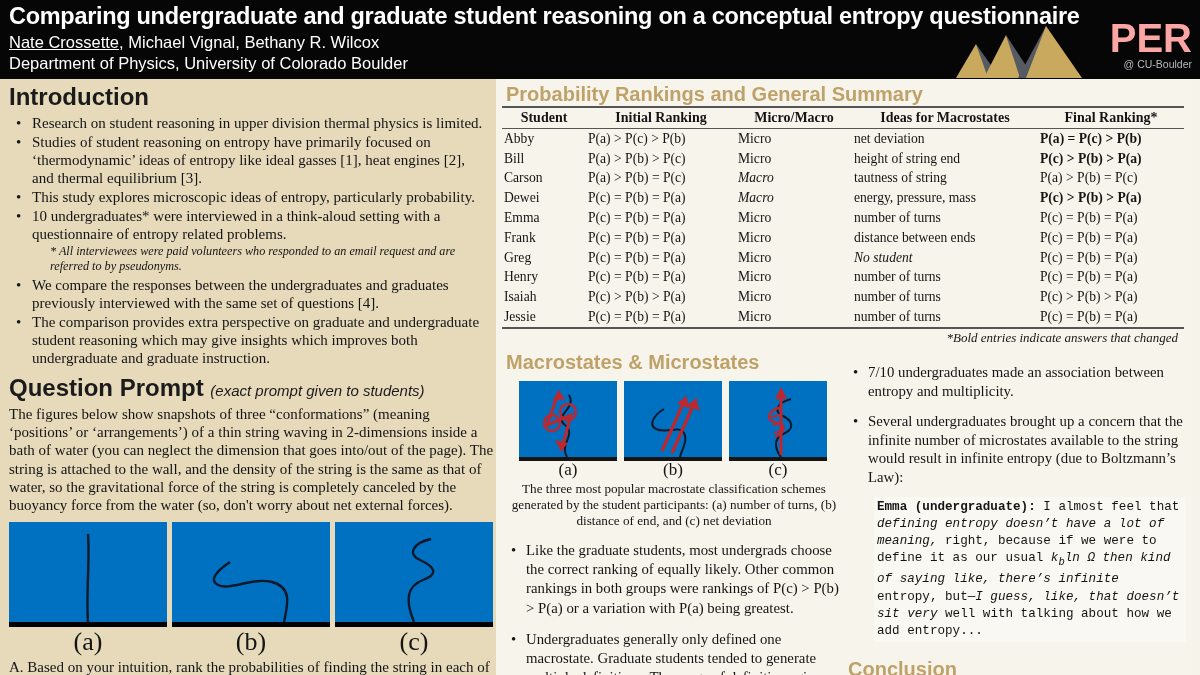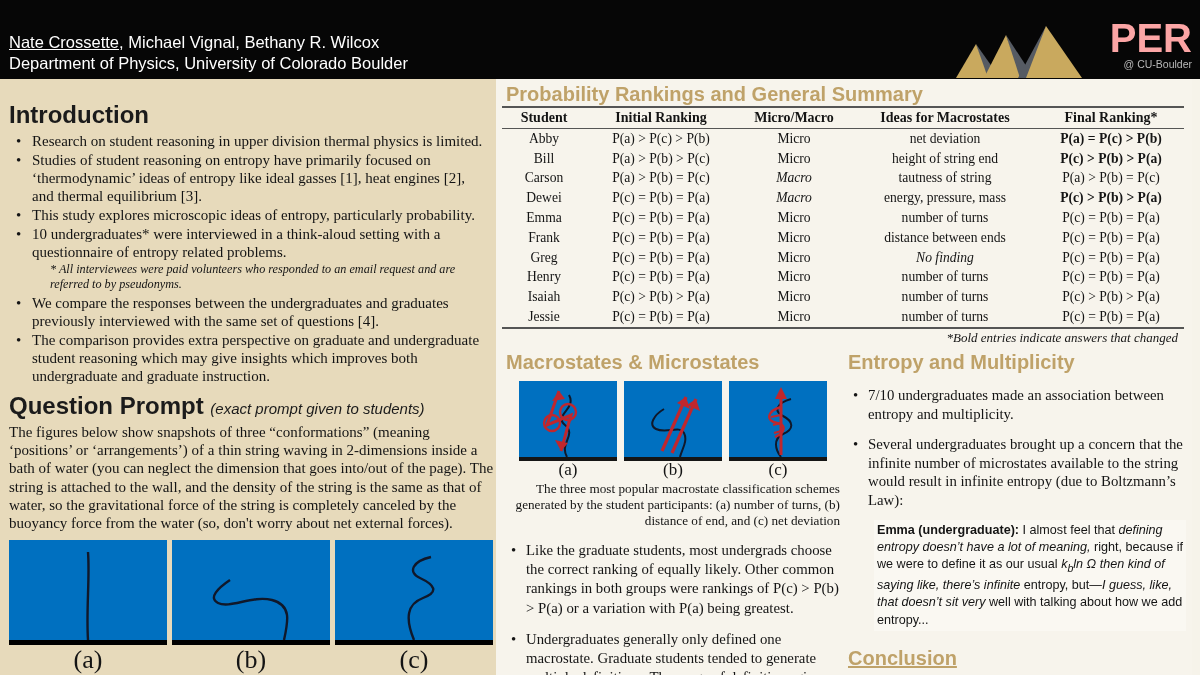--- a/index.html
+++ b/index.html
@@ -78,6 +78,7 @@
 <body>
 
 <div class="header">
+  <div class="title">Comparing undergraduate and graduate student reasoning on a conceptual entropy questionnaire</div>
   <div class="authors"><span class="ul">Nate Crossette</span><span>, Michael Vignal, Bethany R. Wilcox</span></div>
   <div class="dept">Department of Physics, University of Colorado Boulder</div>
 

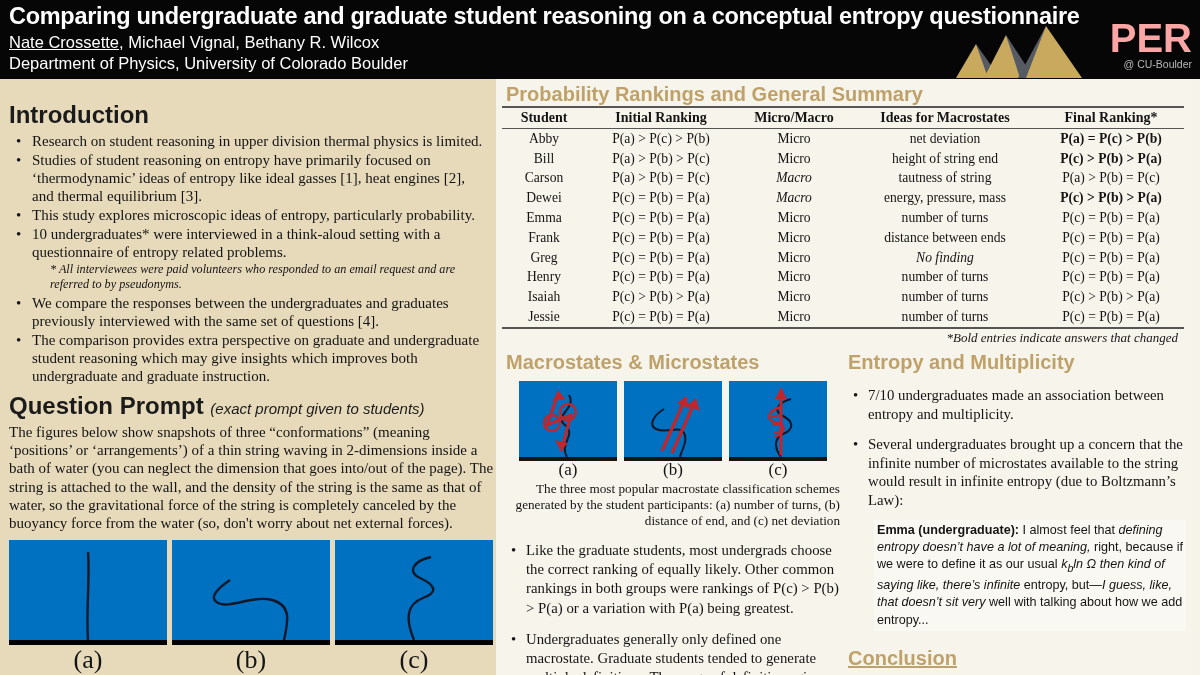--- a/index.html
+++ b/index.html
@@ -22,7 +22,7 @@
 
   
   .left-col{position:absolute;left:0;top:79px;width:504px;height:596px;background:#e7dabb;
-            box-sizing:border-box;padding:20px 9px 0 9px}
+            box-sizing:border-box;padding:2px 9px 0 9px}
   .right-region{position:absolute;left:496px;top:79px;width:696px;height:596px;background:#f7f4ec}
 
   .h1{font-family:"Liberation Sans",sans-serif;font-weight:700;font-size:24px;color:#1b1b1b;margin:2px 0 3px 0}

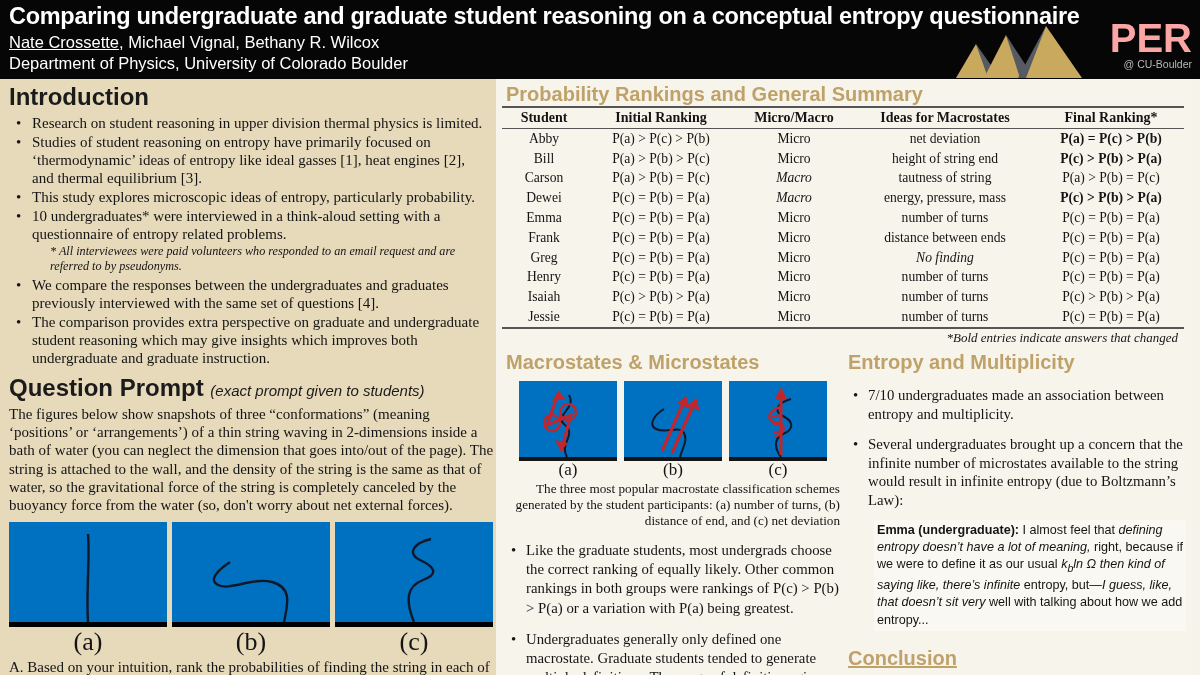--- a/index.html
+++ b/index.html
@@ -47,7 +47,7 @@
   .tbl-head{position:absolute;left:10px;top:4px}
   table.rank{position:absolute;left:6px;top:27px;width:682px;border-collapse:collapse;font-size:13.6px}
   table.rank th{font-weight:700;font-size:14px;padding:2px 2px;border-top:2px solid #555;border-bottom:1.3px solid #555}
-  table.rank td{text-align:center;padding:1.9px 2px}
+  table.rank td{text-align:left;padding:1.9px 2px}
   table.rank tr.last td{border-bottom:2px solid #555}
   td.fb{font-weight:700}
   .it{font-style:italic}

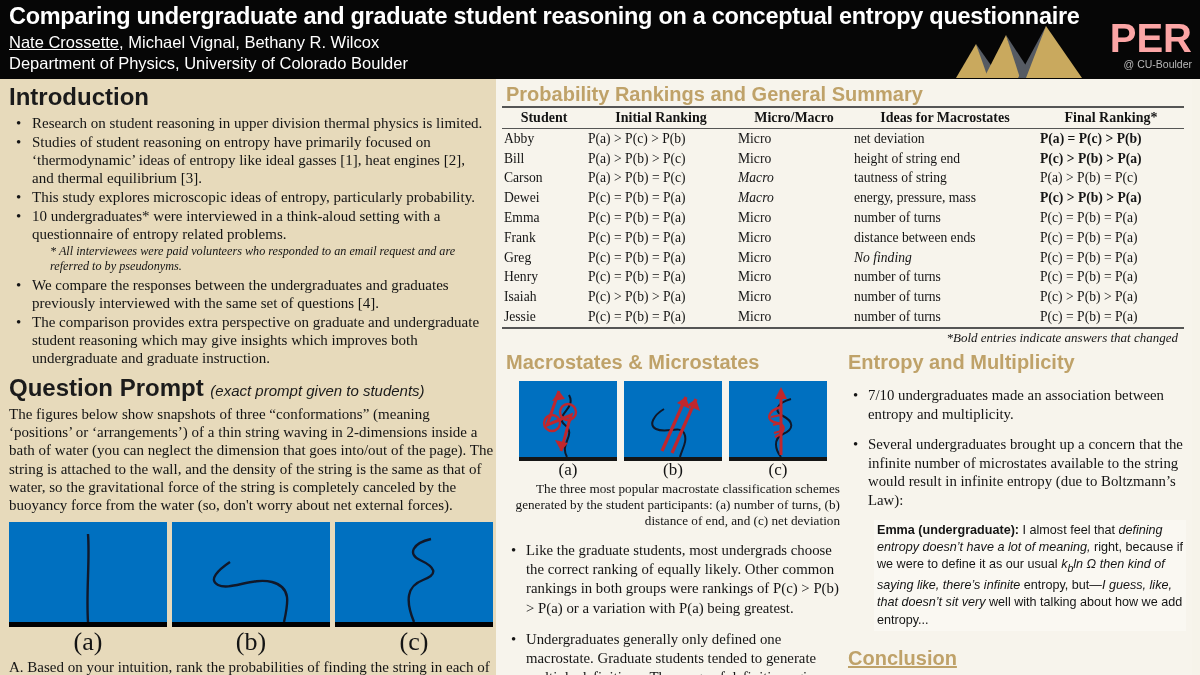--- a/index.html
+++ b/index.html
@@ -209,7 +209,7 @@
           <td>Greg</td>
           <td>P(c) = P(b) = P(a)</td>
           <td>Micro</td>
-          <td class="it">No finding</td>
+          <td class="it">No student</td>
           <td>P(c) = P(b) = P(a)</td>
         </tr>
     <tr>

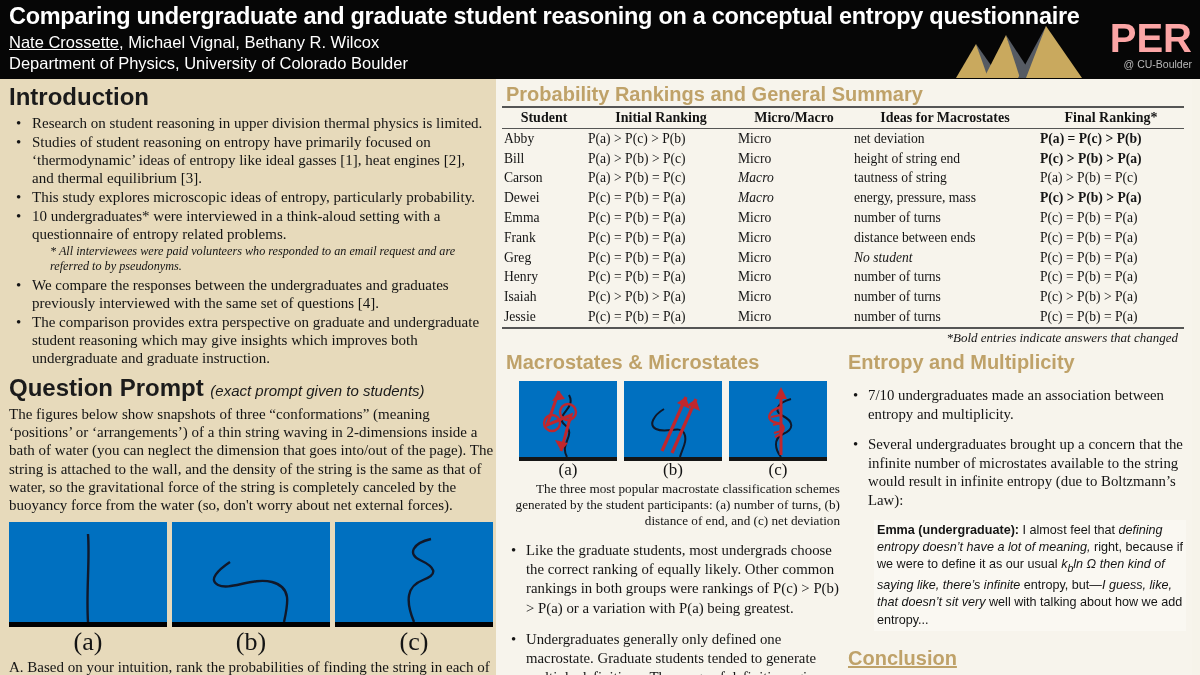--- a/index.html
+++ b/index.html
@@ -290,7 +290,6 @@
   </div>
 
   <div class="r-col">
-    <div class="gold">Entropy and Multiplicity</div>
     <div class="mbul">7/10 undergraduates made an association between entropy and multiplicity.</div>
     <div class="mbul">Several undergraduates brought up a concern that the infinite number of microstates available to the string would result in infinite entropy (due to Boltzmann’s Law):</div>
 

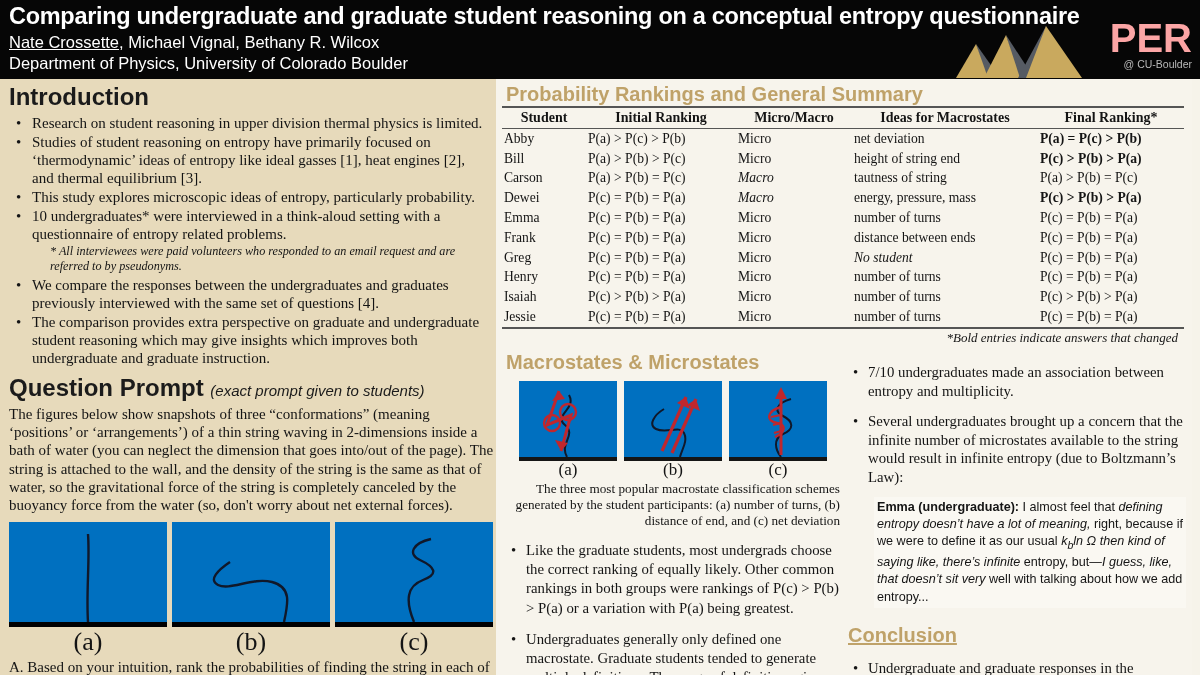--- a/index.html
+++ b/index.html
@@ -62,7 +62,7 @@
   .minibox{width:98px;height:76px;background:#0070c0;position:relative}
   .miniwall{width:98px;height:4px;background:#151515}
   .minilab{text-align:center;font-size:17px;line-height:17px}
-  .caption{font-size:13.2px;line-height:16px;text-align:right;margin:3px 2px 0 2px}
+  .caption{font-size:13.2px;line-height:16px;text-align:center;margin:3px 2px 0 2px}
   .mbul{position:relative;padding-left:20px;font-size:14.8px;line-height:19.2px;margin-top:12px}
   .mbul::before{content:"\2022";position:absolute;left:5px;top:0}
   .mid-col .mbul:first-of-type{margin-top:14px}

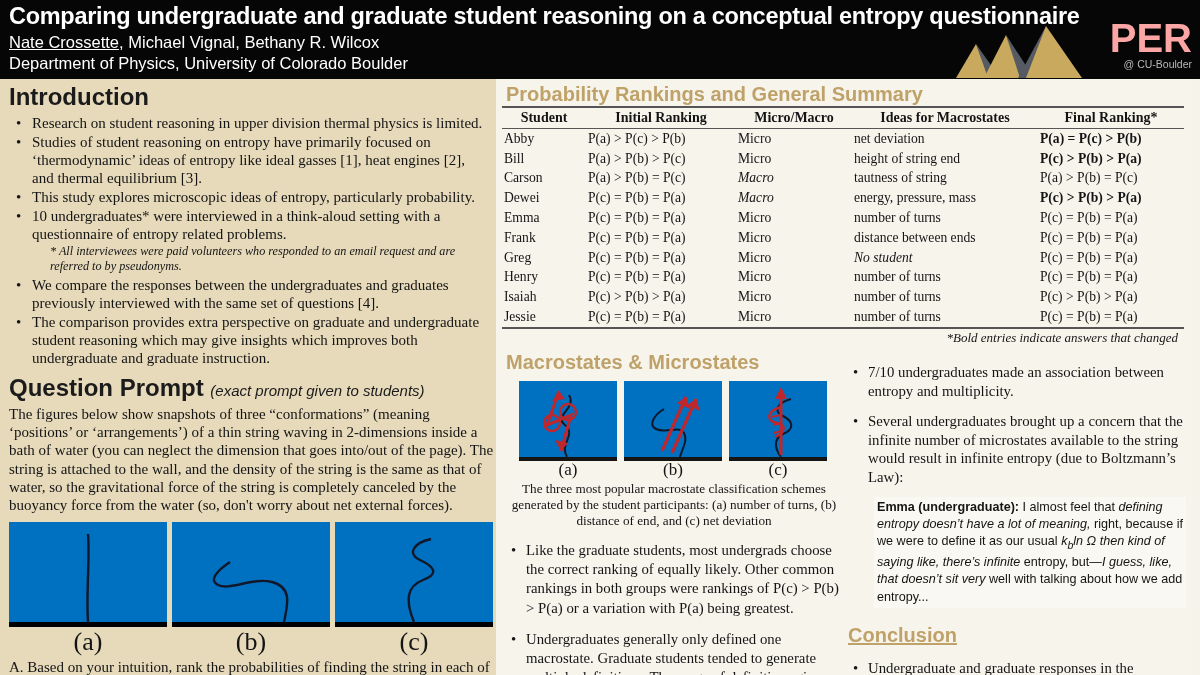--- a/index.html
+++ b/index.html
@@ -69,7 +69,7 @@
 
   .r-col .mbul{line-height:18.6px}
   .quote{margin:10px 0 16px 26px;width:306px;background:#faf8f2;
-         font-family:Liberation Sans, sans-serif;font-size:12.6px;line-height:17.3px;padding:2px 3px}
+         font-family:Liberation Mono, monospace;font-size:12.6px;line-height:17.3px;padding:2px 3px}
   .qb{font-weight:700}
   .qi{font-style:italic}
   .concl{margin-top:10px;text-decoration:underline;text-decoration-color:#bfa269}

